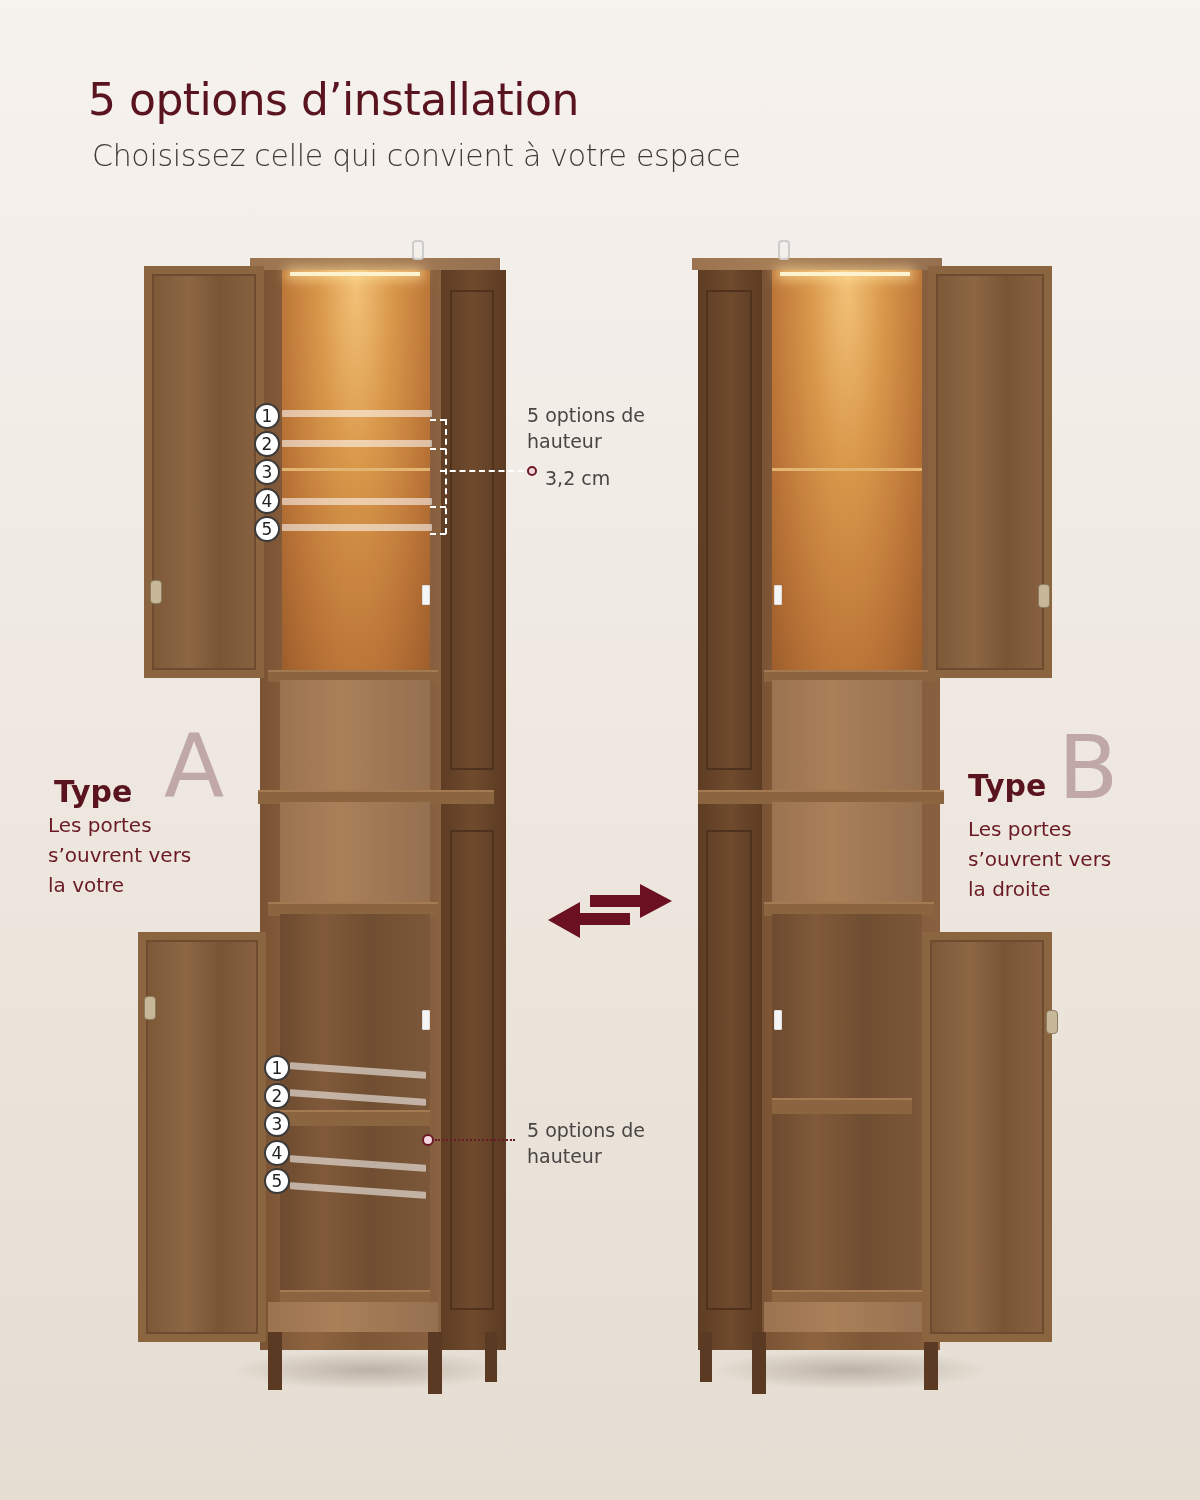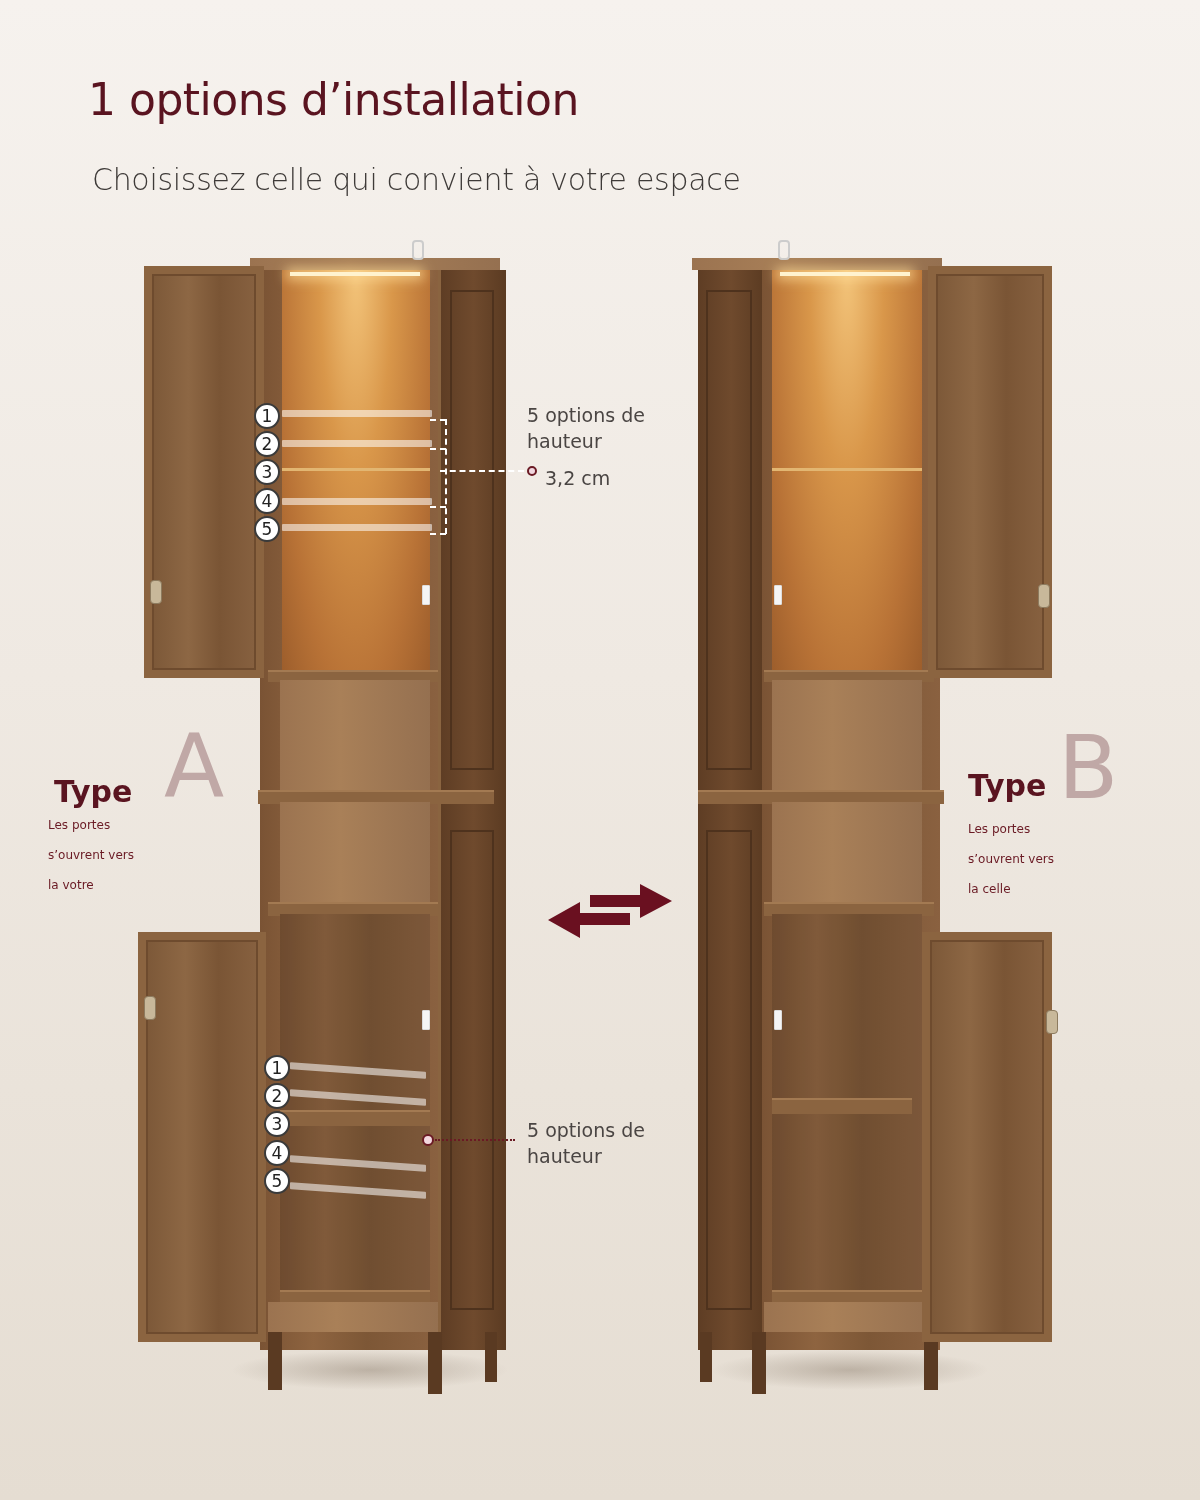--- a/index.html
+++ b/index.html
@@ -38,7 +38,7 @@
 </head>
 <body>
 
-<div class="abs title">1 options d’installation</div>
+<div class="abs title">5 options d’installation</div>
 <div class="abs subtitle">Choisissez celle qui convient à votre espace</div>
 
 <div class="abs" style="left:130px;top:250px;width:380px;height:1160px;">

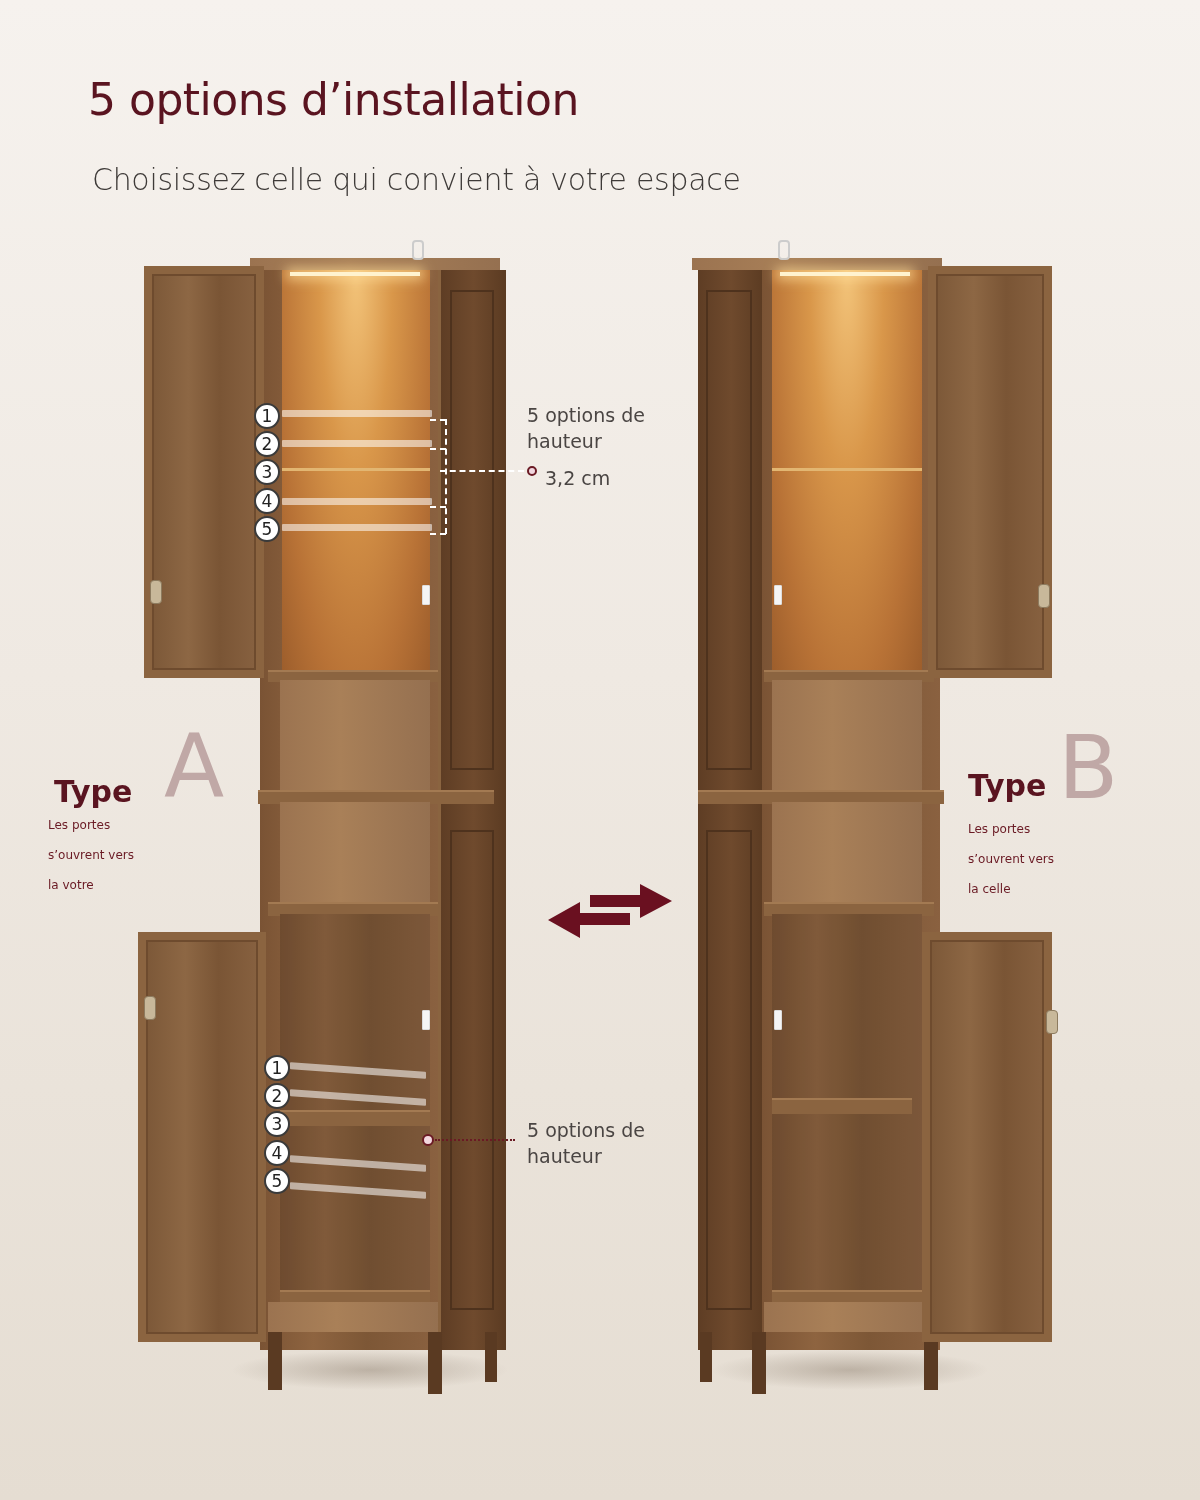--- a/index.html
+++ b/index.html
@@ -8,7 +8,7 @@
     font-family:"DejaVu Sans","Liberation Sans",sans-serif;}
   .abs{position:absolute;}
   .title{left:88px;top:74px;font-size:44px;color:#5a1420;font-weight:400;letter-spacing:-0.5px;white-space:nowrap;}
-  .subtitle{left:92px;top:162px;font-size:30px;color:#3e3a38;font-weight:300;letter-spacing:-0.3px;white-space:nowrap;}
+  .subtitle{left:92px;top:138px;font-size:30px;color:#3e3a38;font-weight:300;letter-spacing:-0.3px;white-space:nowrap;}
   .type-word{font-size:30px;color:#5a1420;font-weight:600;}
   .type-letter{font-size:88px;color:#c0a8a6;font-weight:500;line-height:1;}
   .type-desc{font-size:12px;color:#6a1a24;line-height:30px;}

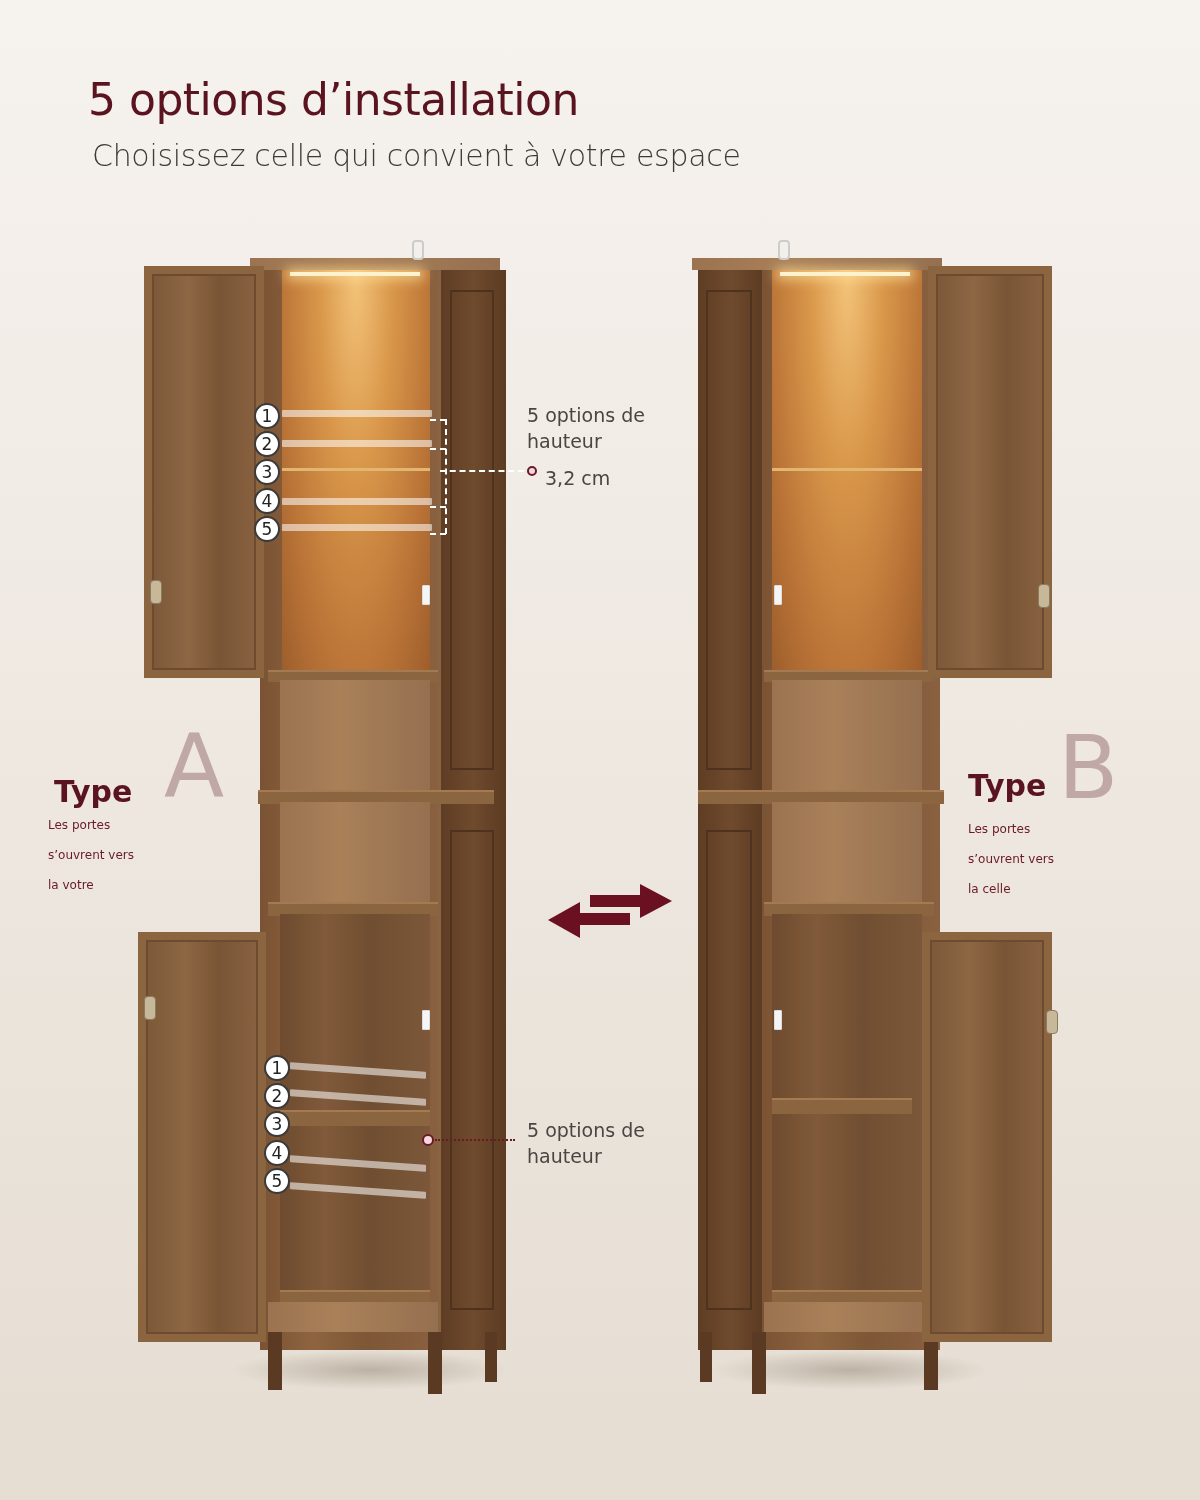--- a/index.html
+++ b/index.html
@@ -11,7 +11,7 @@
   .subtitle{left:92px;top:138px;font-size:30px;color:#3e3a38;font-weight:300;letter-spacing:-0.3px;white-space:nowrap;}
   .type-word{font-size:30px;color:#5a1420;font-weight:600;}
   .type-letter{font-size:88px;color:#c0a8a6;font-weight:500;line-height:1;}
-  .type-desc{font-size:12px;color:#6a1a24;line-height:30px;}
+  .type-desc{font-size:20px;color:#6a1a24;line-height:30px;}
   .note{font-size:19px;color:#4a4543;line-height:26px;}
   
   .wood{background:linear-gradient(90deg,#7a5334 0%,#8e6440 30%,#7d5736 60%,#8a6140 100%);}

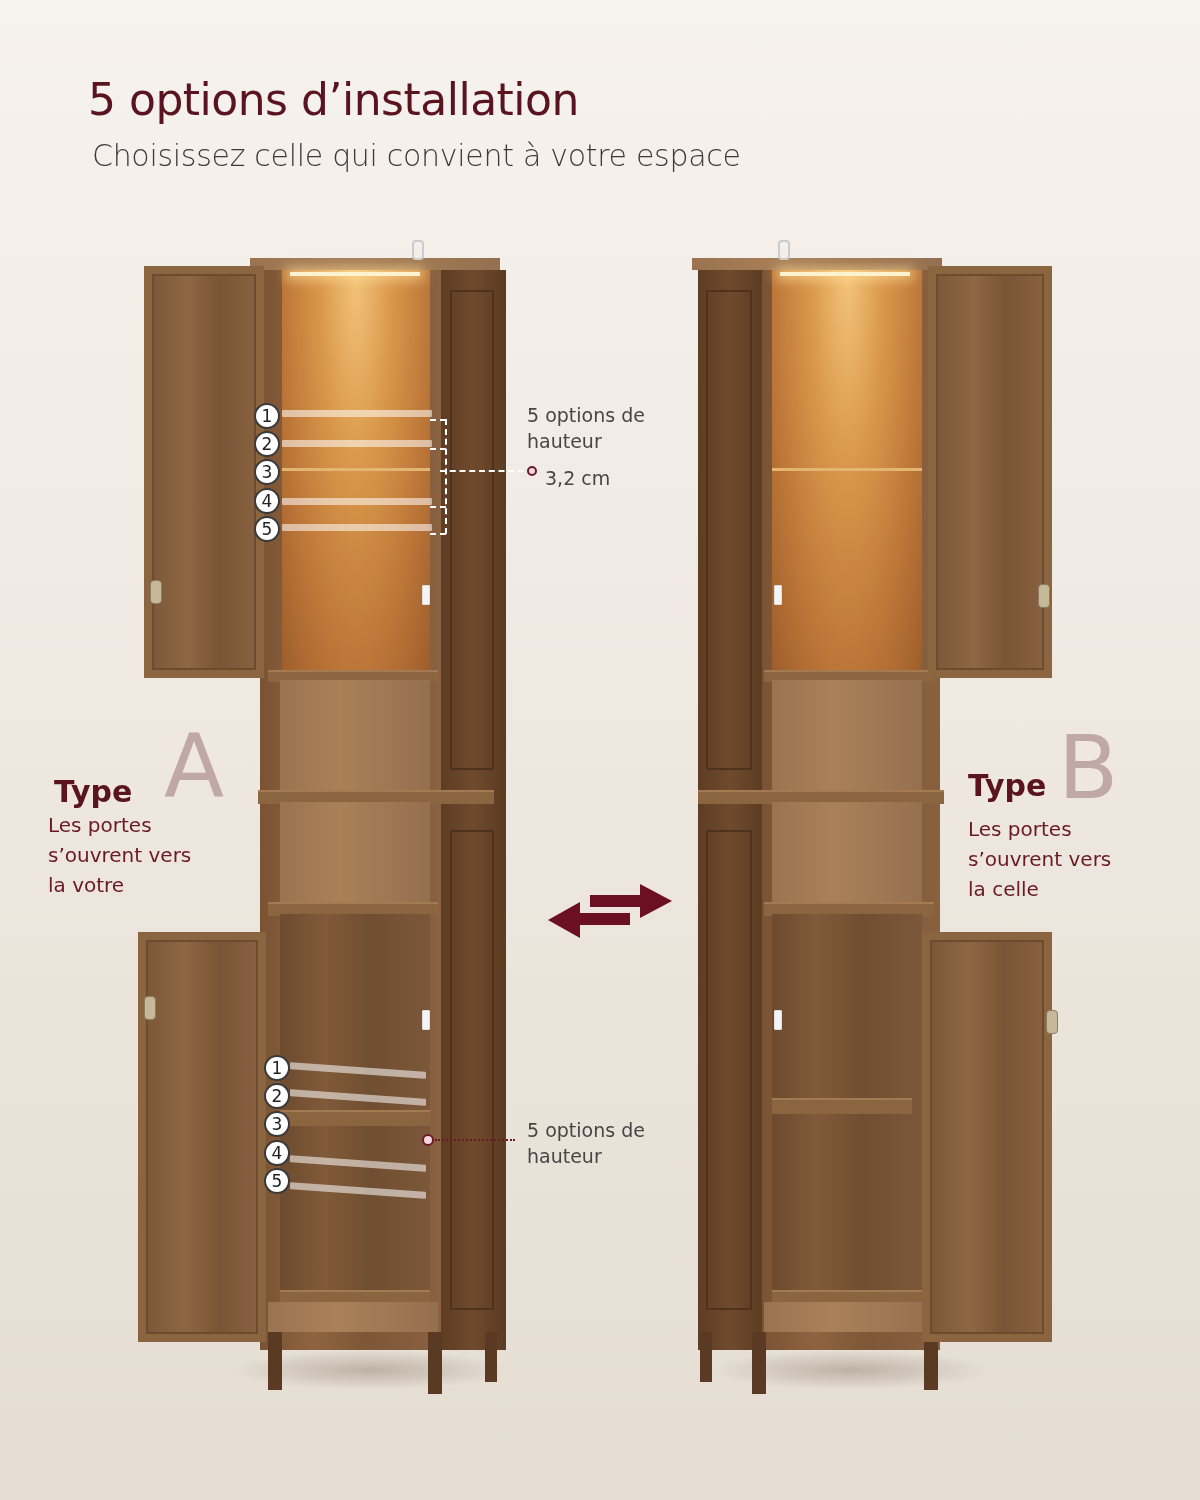--- a/index.html
+++ b/index.html
@@ -185,7 +185,7 @@
   <div class="abs type-desc" style="left:2px;top:92px;width:200px;">
     <div>Les portes</div>
     <div>s’ouvrent vers</div>
-    <div>la celle</div>
+    <div>la droite</div>
   </div>
 </div>
 

